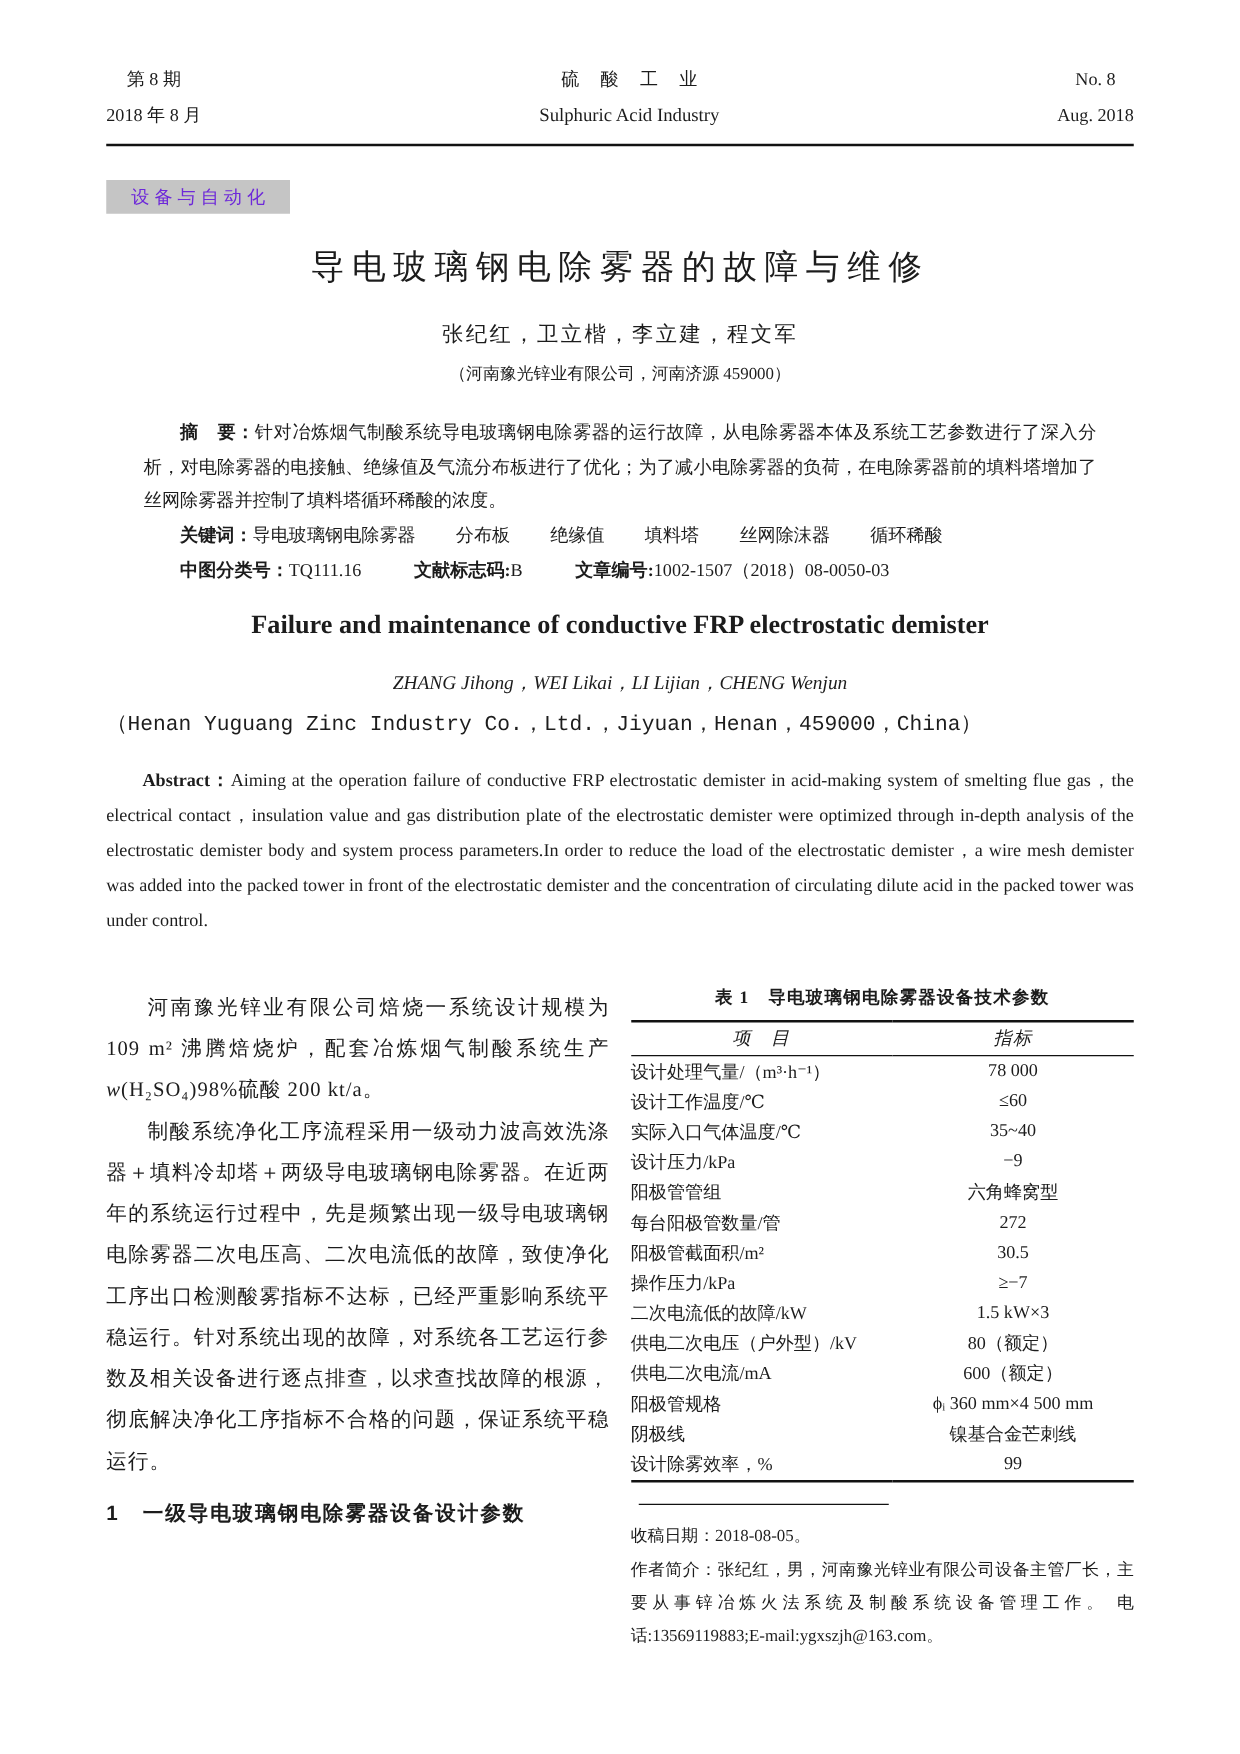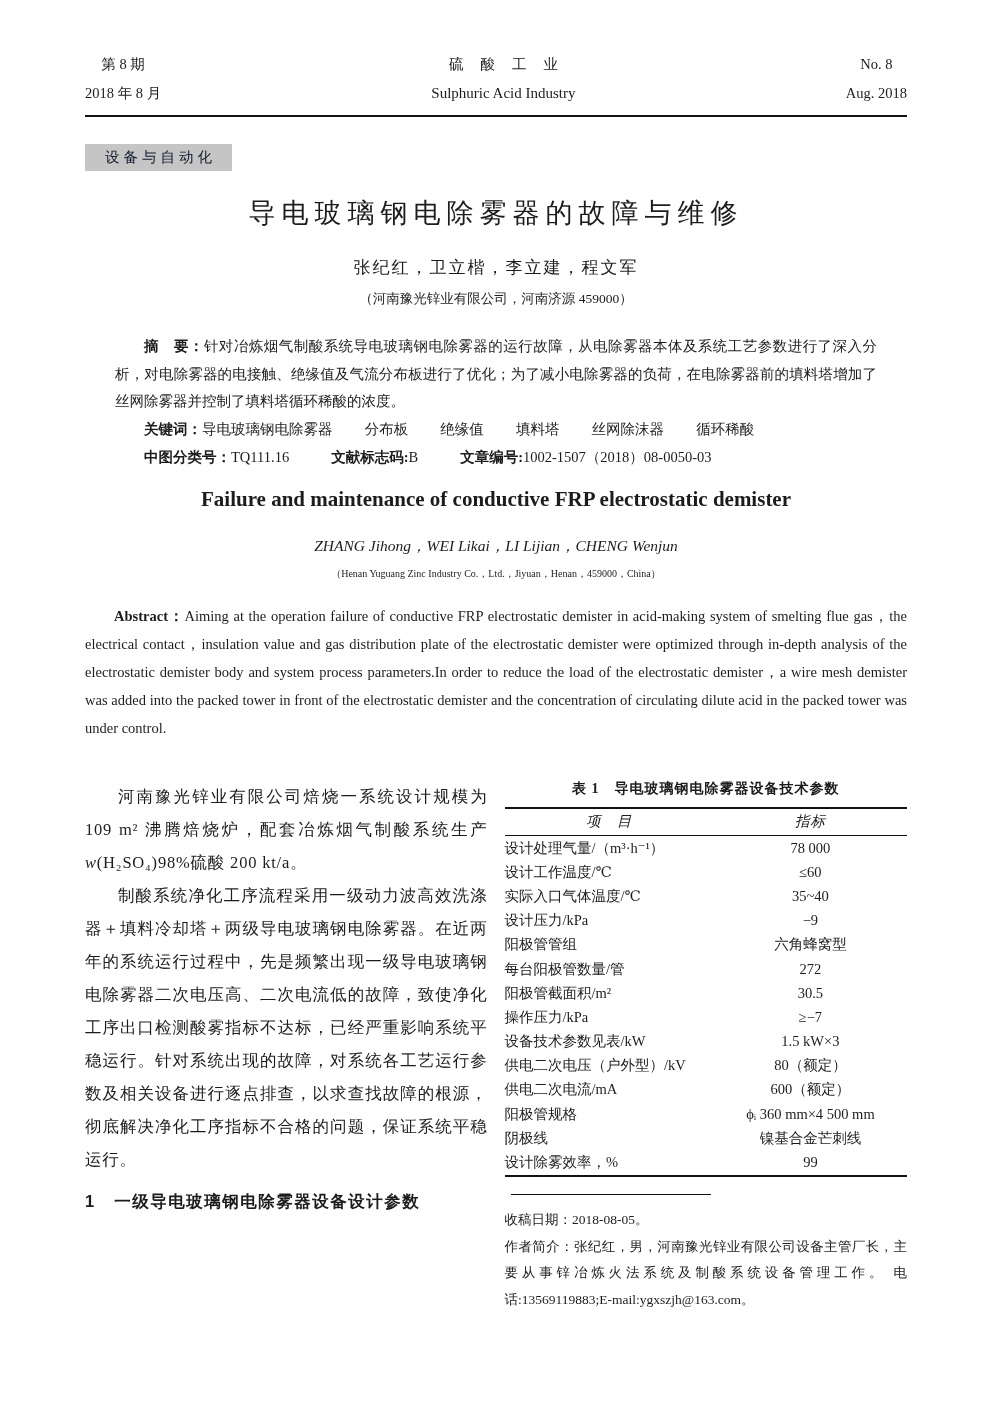--- a/index.html
+++ b/index.html
@@ -39,7 +39,7 @@
     display: inline-block;
     margin-top: 27px;
     background: #c5c5c5;
-    color: #0f172a;
+    color: #6d28d9;
     font-size: 14.5px;
     letter-spacing: 4px;
     padding: 4px 16px 4px 20px;

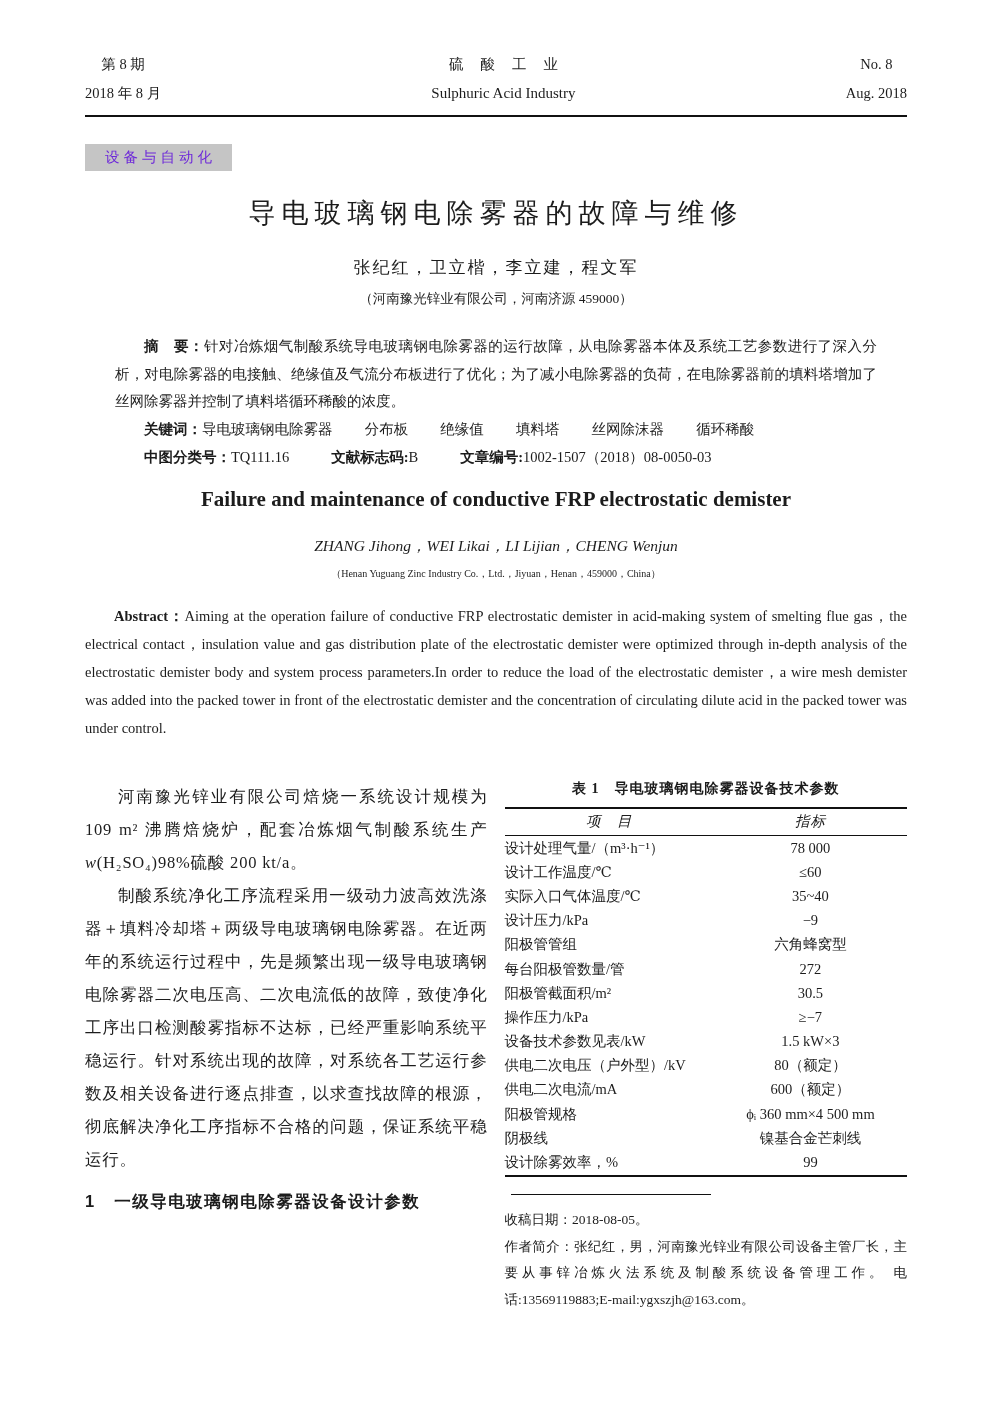--- a/index.html
+++ b/index.html
@@ -105,8 +105,9 @@
   }
   .affil-en {
     margin-top: 10px;
-    text-align: center;
-    font-size: 10px;
+    text-align: left;
+    font-size: 17px;
+    font-family: Liberation Mono, monospace;
   }
   .abstract-en {
     margin-top: 21px;

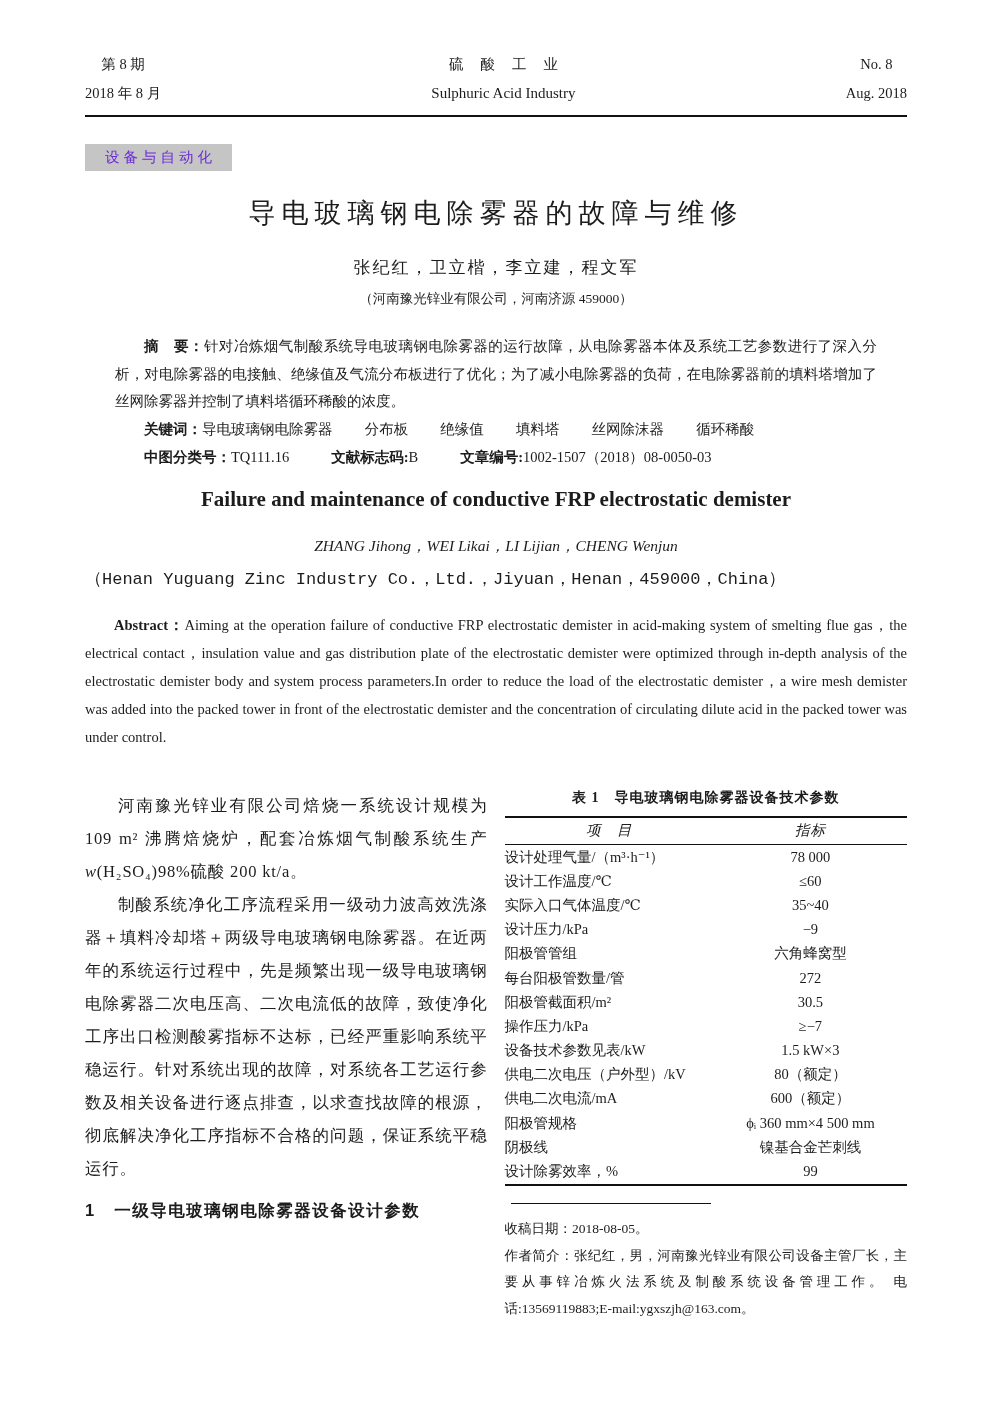--- a/index.html
+++ b/index.html
@@ -283,7 +283,7 @@
             <td class="value">≥−7</td>
           </tr>
             <tr>
-            <td class="item">设备技术参数见表/kW</td>
+            <td class="item">二次电流低的故障/kW</td>
             <td class="value">1.5 kW×3</td>
           </tr>
             <tr>

